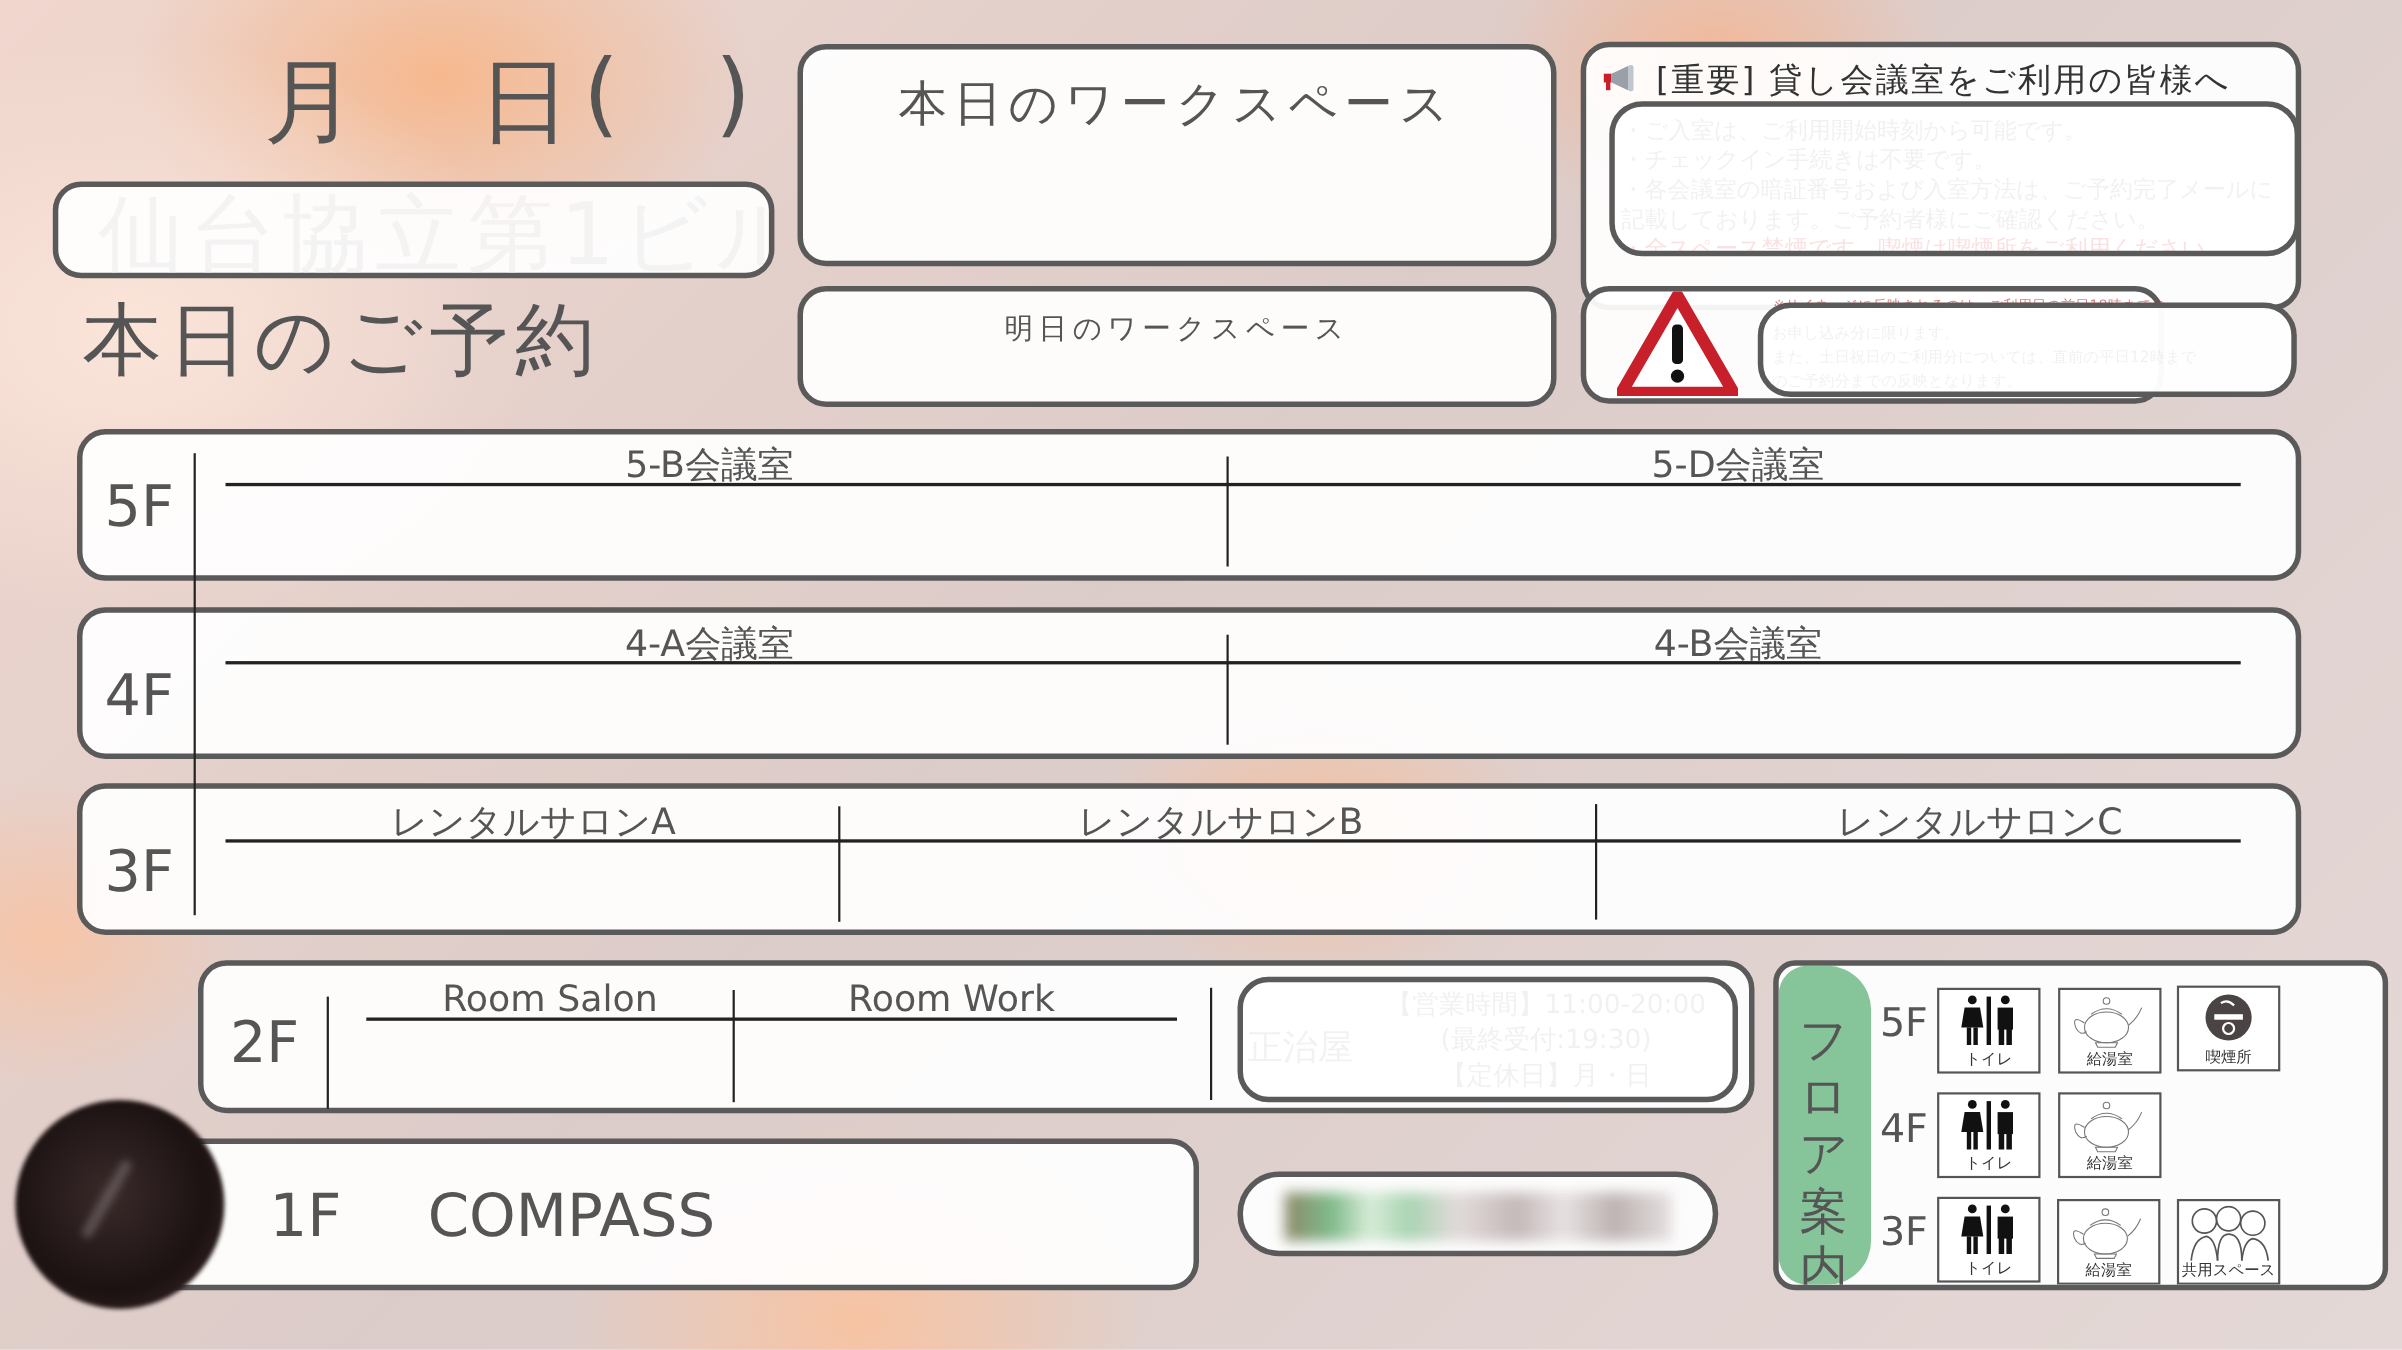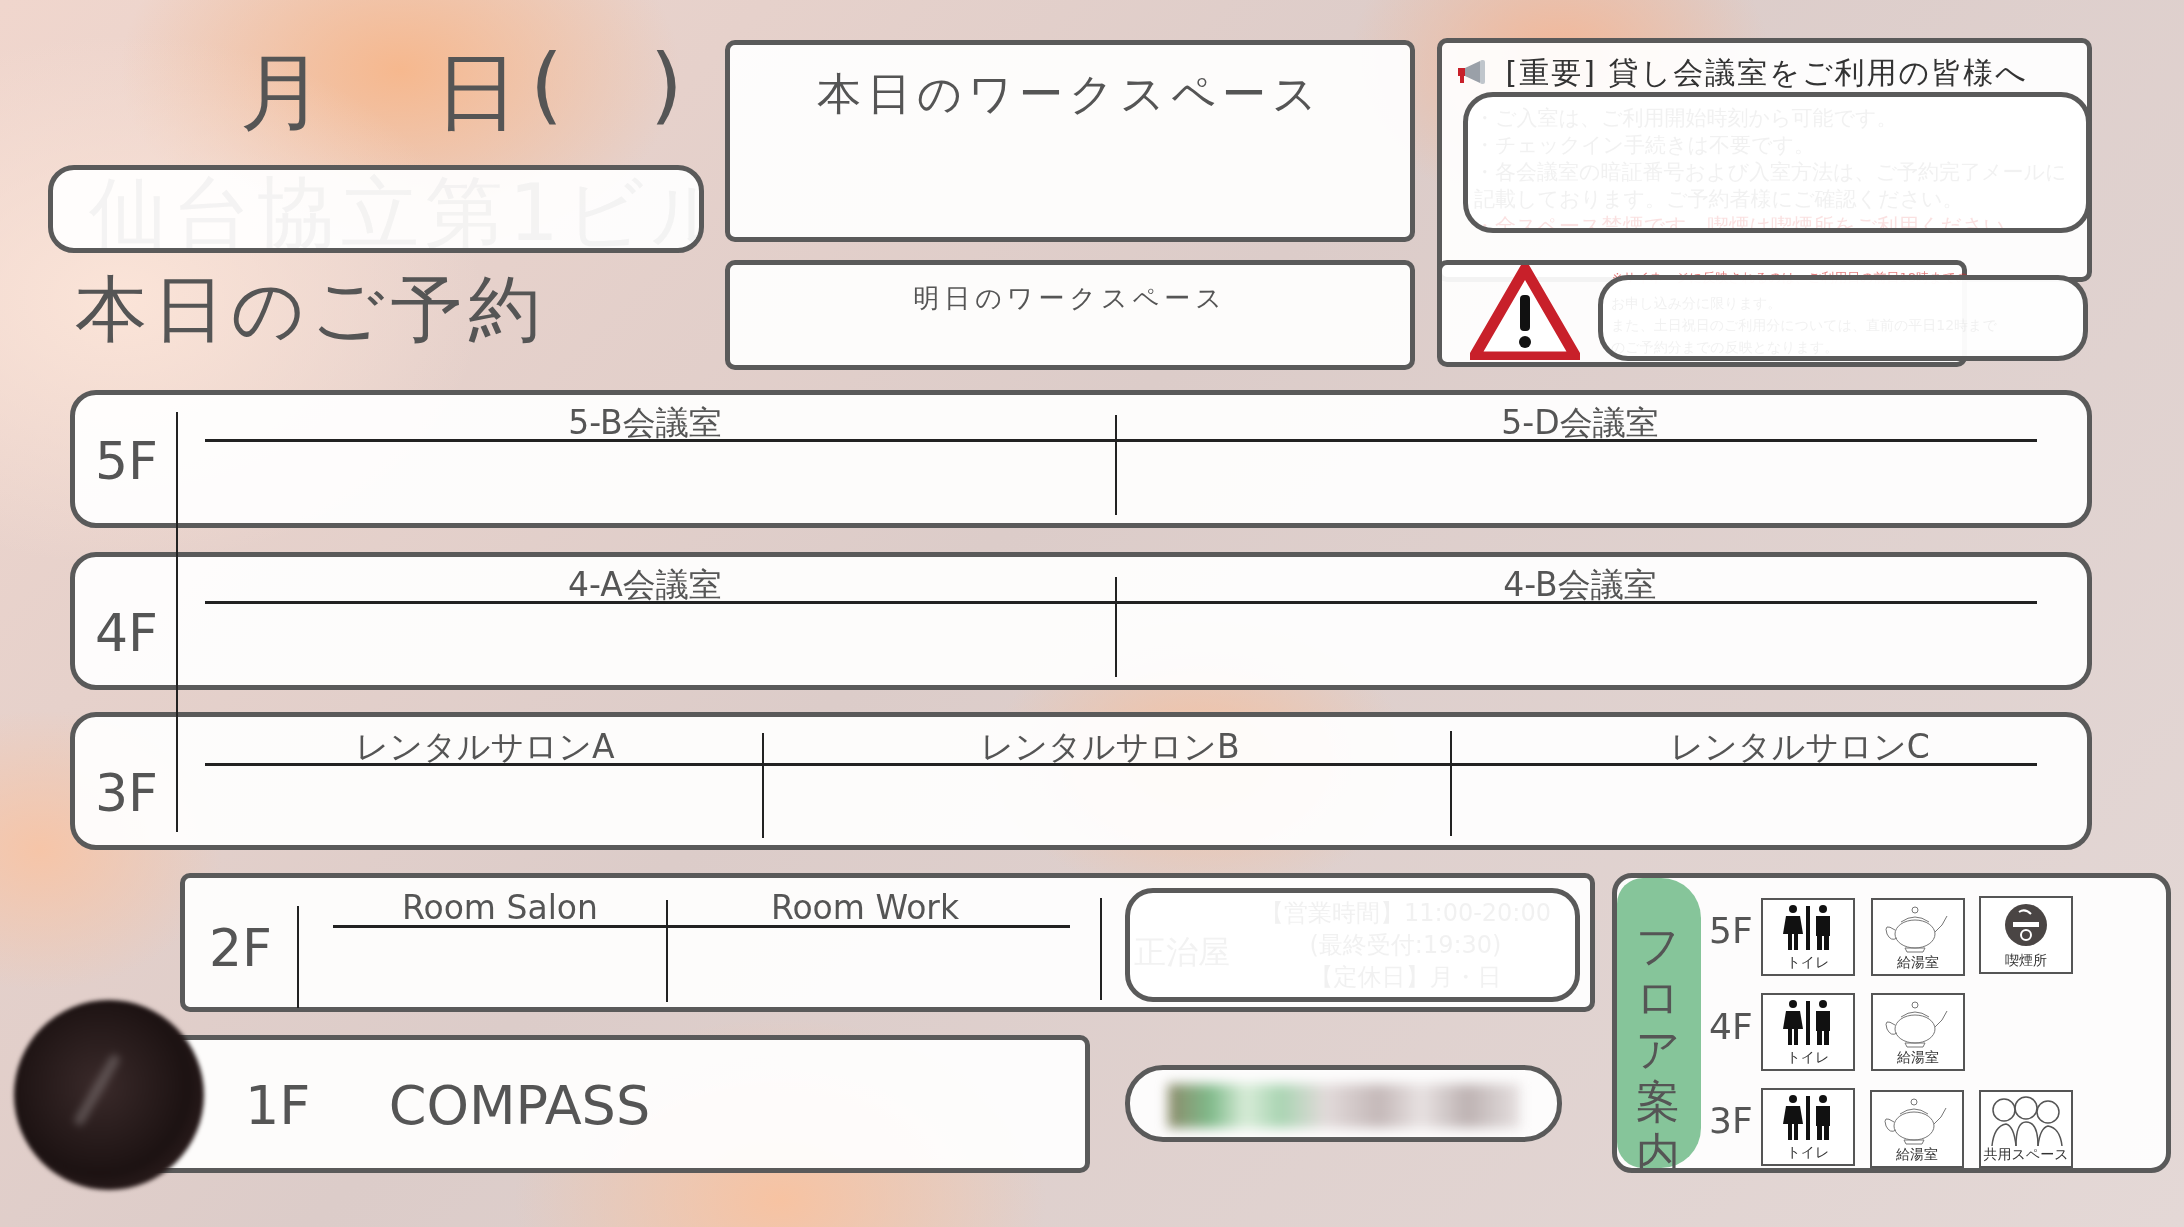--- a/index.html
+++ b/index.html
@@ -20,7 +20,7 @@
   .panel {
     position:absolute; box-sizing:border-box;
     background:rgba(255,255,255,0.93);
-    border:5px solid #5a5a5a; border-radius:10px;
+    border:5px solid #5a5a5a; border-radius:26px;
   }
   .date {
     left:240px; top:36px; width:460px; height:100px;

